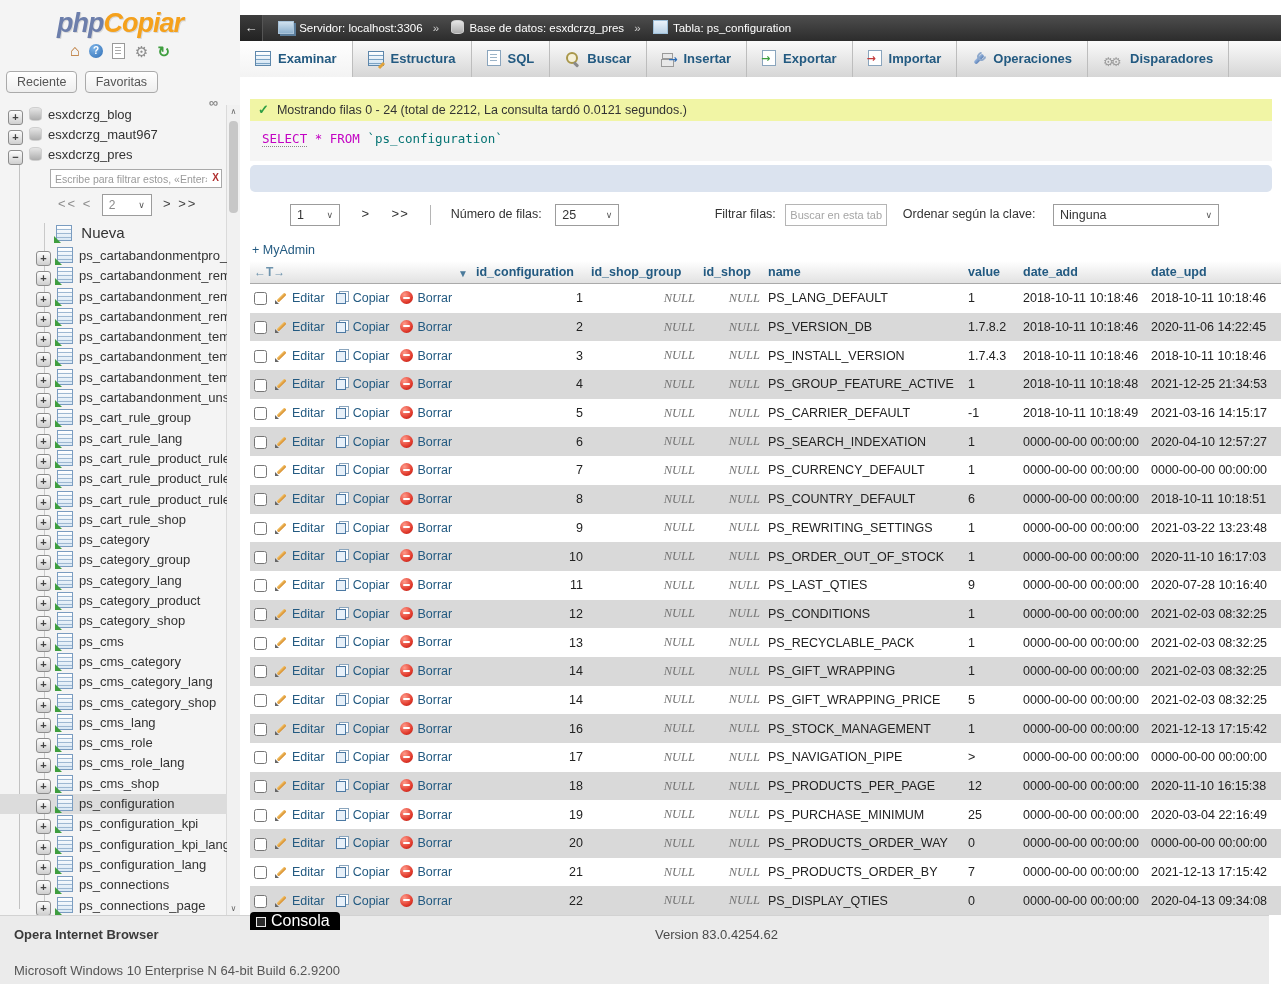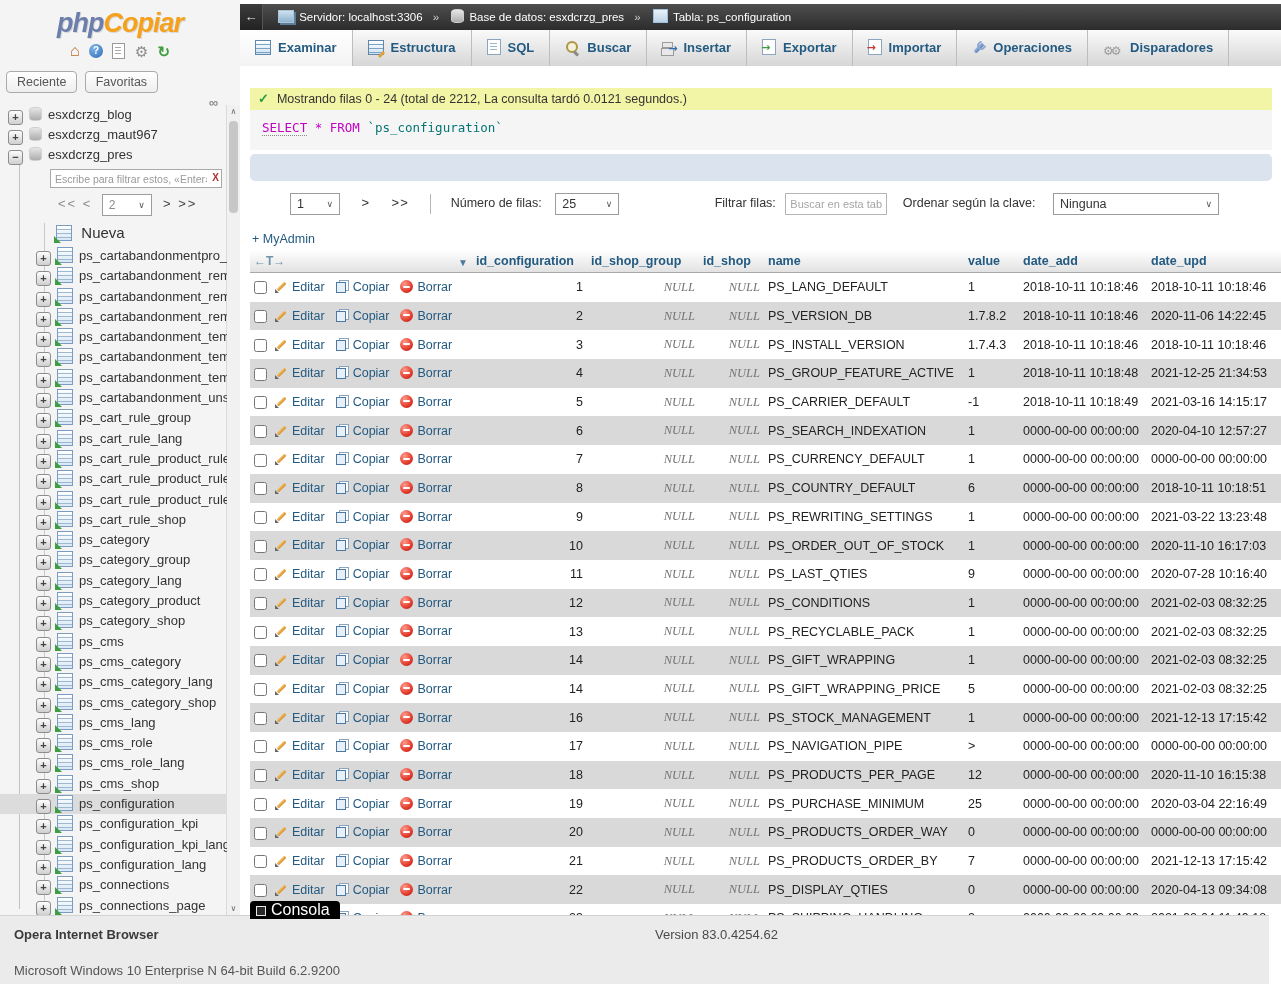--- a/index.html
+++ b/index.html
@@ -61,7 +61,7 @@
   .sthumb{position:absolute;left:2px;top:16px;width:9px;height:92px;background:#c7c7c7;border-radius:4px;cursor:pointer;}
 
   
-  .main{position:absolute;left:240px;top:4px;right:0;height:915px;background:#84cc16;padding-left:24px;}
+  .main{position:absolute;left:240px;top:15px;right:0;height:915px;background:#84cc16;padding-left:24px;}
   .crumbbar{position:absolute;left:0;top:0;right:0;height:26px;background:linear-gradient(#4e4e4e,#2c2c2c);color:#fff;
             font-size:11.5px;line-height:26px;white-space:nowrap;}
   .backbtn{display:inline-block;width:22px;height:26px;background:linear-gradient(#3c3c3c,#222);border-right:1px solid #555;

